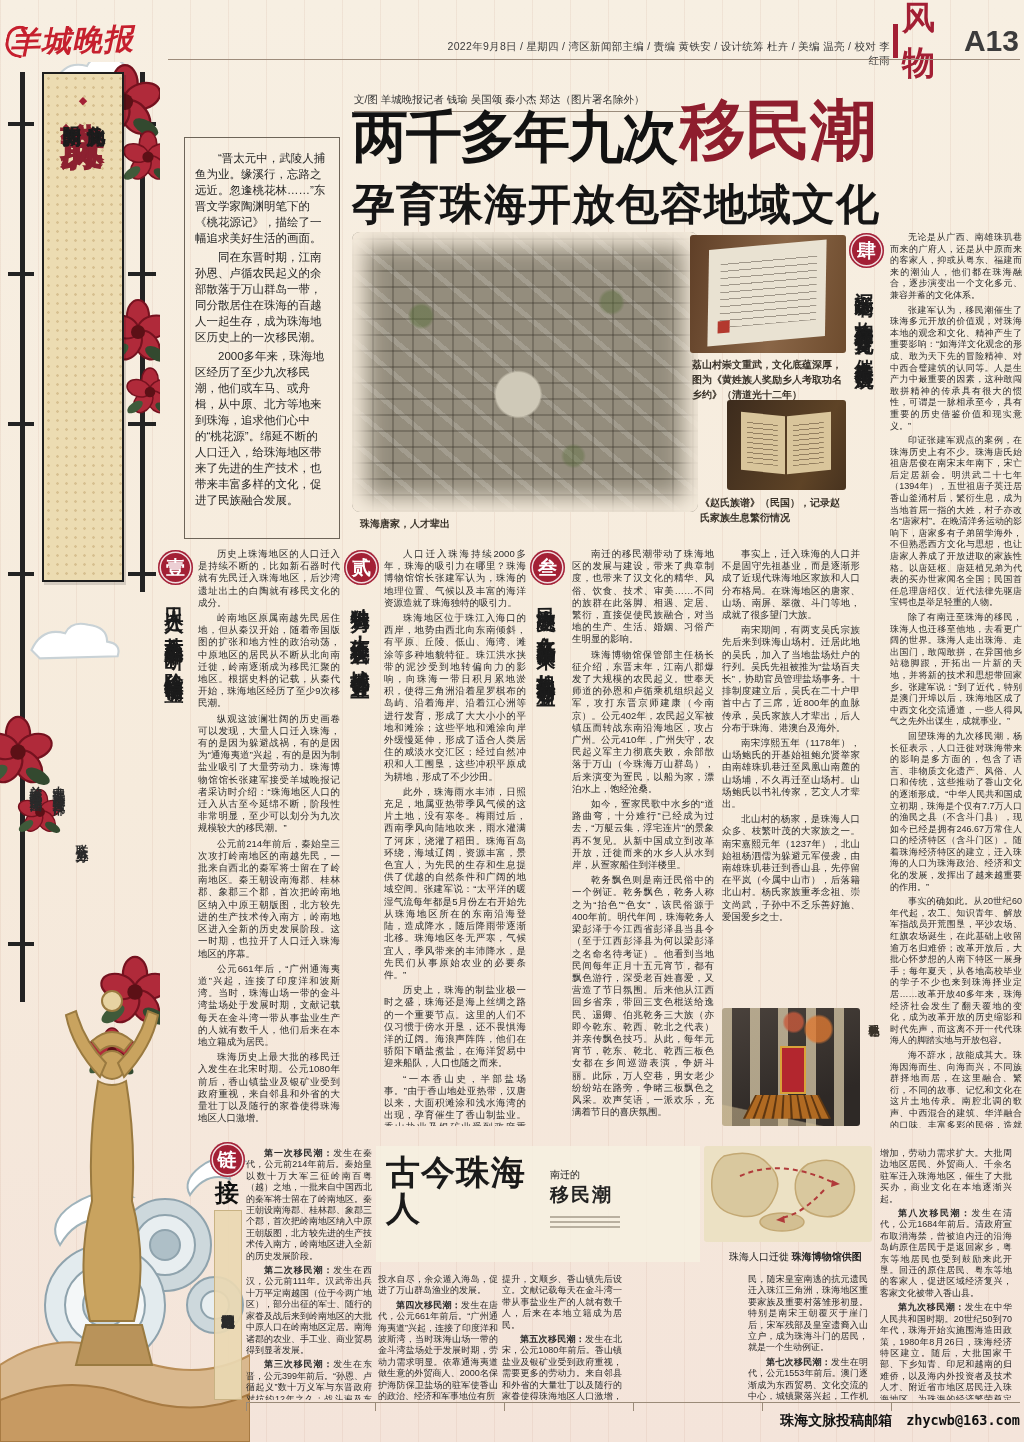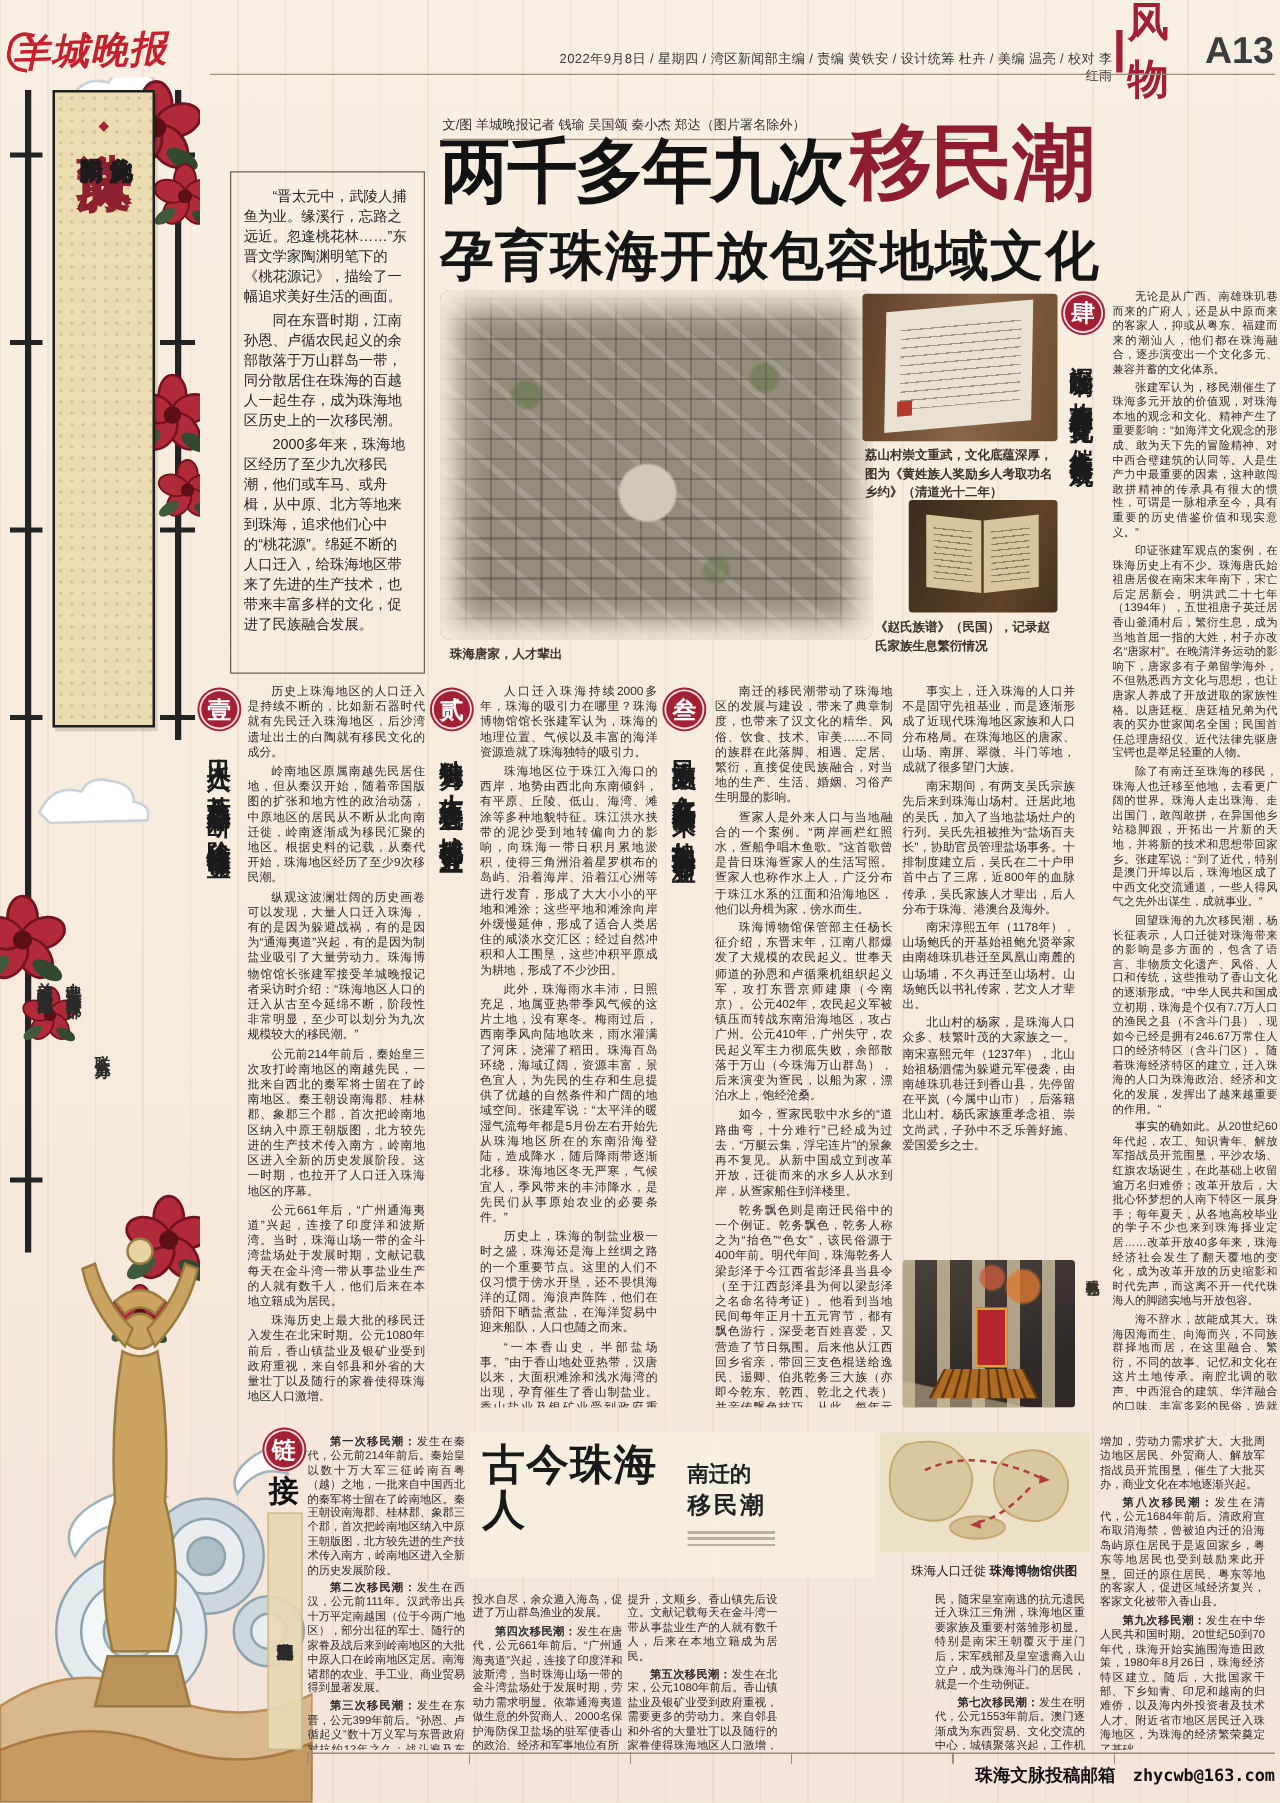--- a/index.html
+++ b/index.html
@@ -314,7 +314,6 @@
   <div class="abs sectitle vtext" style="left:534px;top:592px;height:530px;">民族交融：文化新风徐徐吹来，扎根珠海开创新业</div>
   <div class="abs colbody clip" style="left:572px;top:548px;width:142px;height:578px;">
     <p>南迁的移民潮带动了珠海地区的发展与建设，带来了典章制度，也带来了汉文化的精华、风俗、饮食、技术、审美……不同的族群在此落脚、相遇、定居、繁衍，直接促使民族融合，对当地的生产、生活、婚姻、习俗产生明显的影响。</p>
-    <p>疍家人是外来人口与当地融合的一个案例。“两岸画栏红照水，疍船争唱木鱼歌。”这首歌曾是昔日珠海疍家人的生活写照。疍家人也称作水上人，广泛分布于珠江水系的江面和沿海地区，他们以舟楫为家，傍水而生。</p>
     <p>珠海博物馆保管部主任杨长征介绍，东晋末年，江南八郡爆发了大规模的农民起义。世奉天师道的孙恩和卢循乘机组织起义军，攻打东晋京师建康（今南京）。公元402年，农民起义军被镇压而转战东南沿海地区，攻占广州。公元410年，广州失守，农民起义军主力彻底失败，余部散落于万山（今珠海万山群岛），后来演变为疍民，以船为家，漂泊水上，饱经沧桑。</p>
     <p>如今，疍家民歌中水乡的“道路曲弯，十分难行”已经成为过去，“万艇云集，浮宅连片”的景象再不复见。从新中国成立到改革开放，迁徙而来的水乡人从水到岸，从疍家船住到洋楼里。</p>
     <p>乾务飘色则是南迁民俗中的一个例证。乾务飘色，乾务人称之为“抬色”“色女”，该民俗源于400年前。明代年间，珠海乾务人梁彭泽于今江西省彭泽县当县令（至于江西彭泽县为何以梁彭泽之名命名待考证）。他看到当地民间每年正月十五元宵节，都有飘色游行，深受老百姓喜爱，又营造了节日氛围。后来他从江西回乡省亲，带回三支色棍送给逸民、逷卿、伯兆乾务三大族（亦即今乾东、乾西、乾北之代表）并亲传飘色技巧。从此，每年元宵节，乾东、乾北、乾西三板色女都在乡间巡游表演，争妍斗丽。此际，万人空巷，男女老少纷纷站在路旁，争睹三板飘色之风采。欢声笑语，一派欢乐，充满着节日的喜庆氛围。</p>

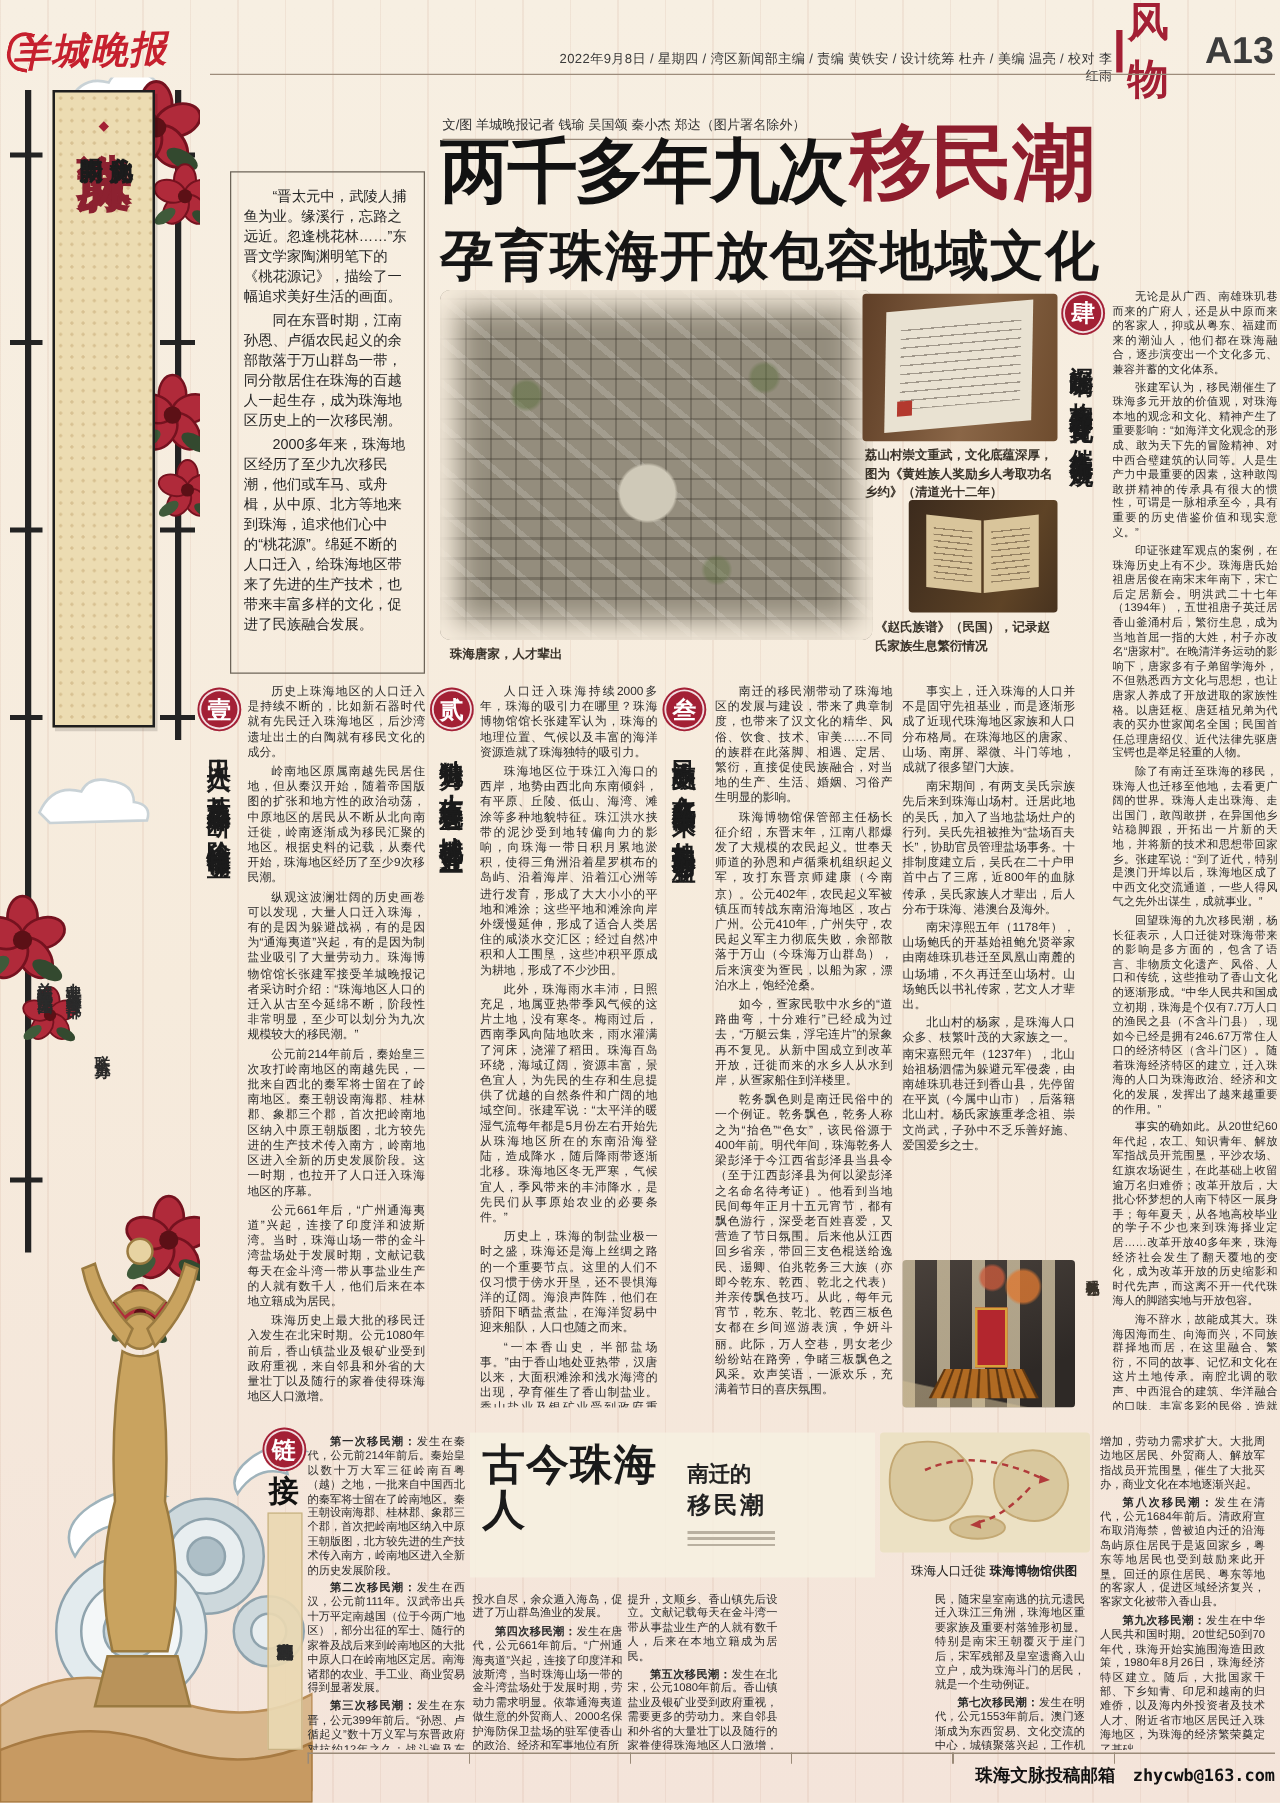--- a/index.html
+++ b/index.html
@@ -383,7 +383,7 @@
     <p><b>第七次移民潮：</b><span>发生在明代，公元1553年前后。澳门逐渐成为东西贸易、文化交流的中心，城镇聚落兴起，工作机会</span></p>
   </div>
   <div class="abs botcol clip" style="left:880px;top:1148px;width:132px;height:252px;">
-    <p style="text-indent:0;">增加，劳动力需求扩大。大批周边地区居民、外贸商人、解放军指战员开荒围垦，催生了大批买办，商业文化在本地逐渐兴起。</p>
+    <p style="text-indent:0;">增加，劳动力需求扩大。大批周边地区居民、外贸商人、千余名驻军迁入珠海地区，催生了大批买办，商业文化在本地逐渐兴起。</p>
     <p><b>第八次移民潮：</b><span>发生在清代，公元1684年前后。清政府宣布取消海禁，曾被迫内迁的沿海岛屿原住居民于是返回家乡，粤东等地居民也受到鼓励来此开垦。回迁的原住居民、粤东等地的客家人，促进区域经济复兴，客家文化被带入香山县。</span></p>
     <p><b>第九次移民潮：</b><span>发生在中华人民共和国时期。20世纪50到70年代，珠海开始实施围海造田政策，1980年8月26日，珠海经济特区建立。随后，大批国家干部、下乡知青、印尼和越南的归难侨，以及海内外投资者及技术人才、附近省市地区居民迁入珠海地区，为珠海的经济繁荣奠定了基础。</span></p>
   </div>

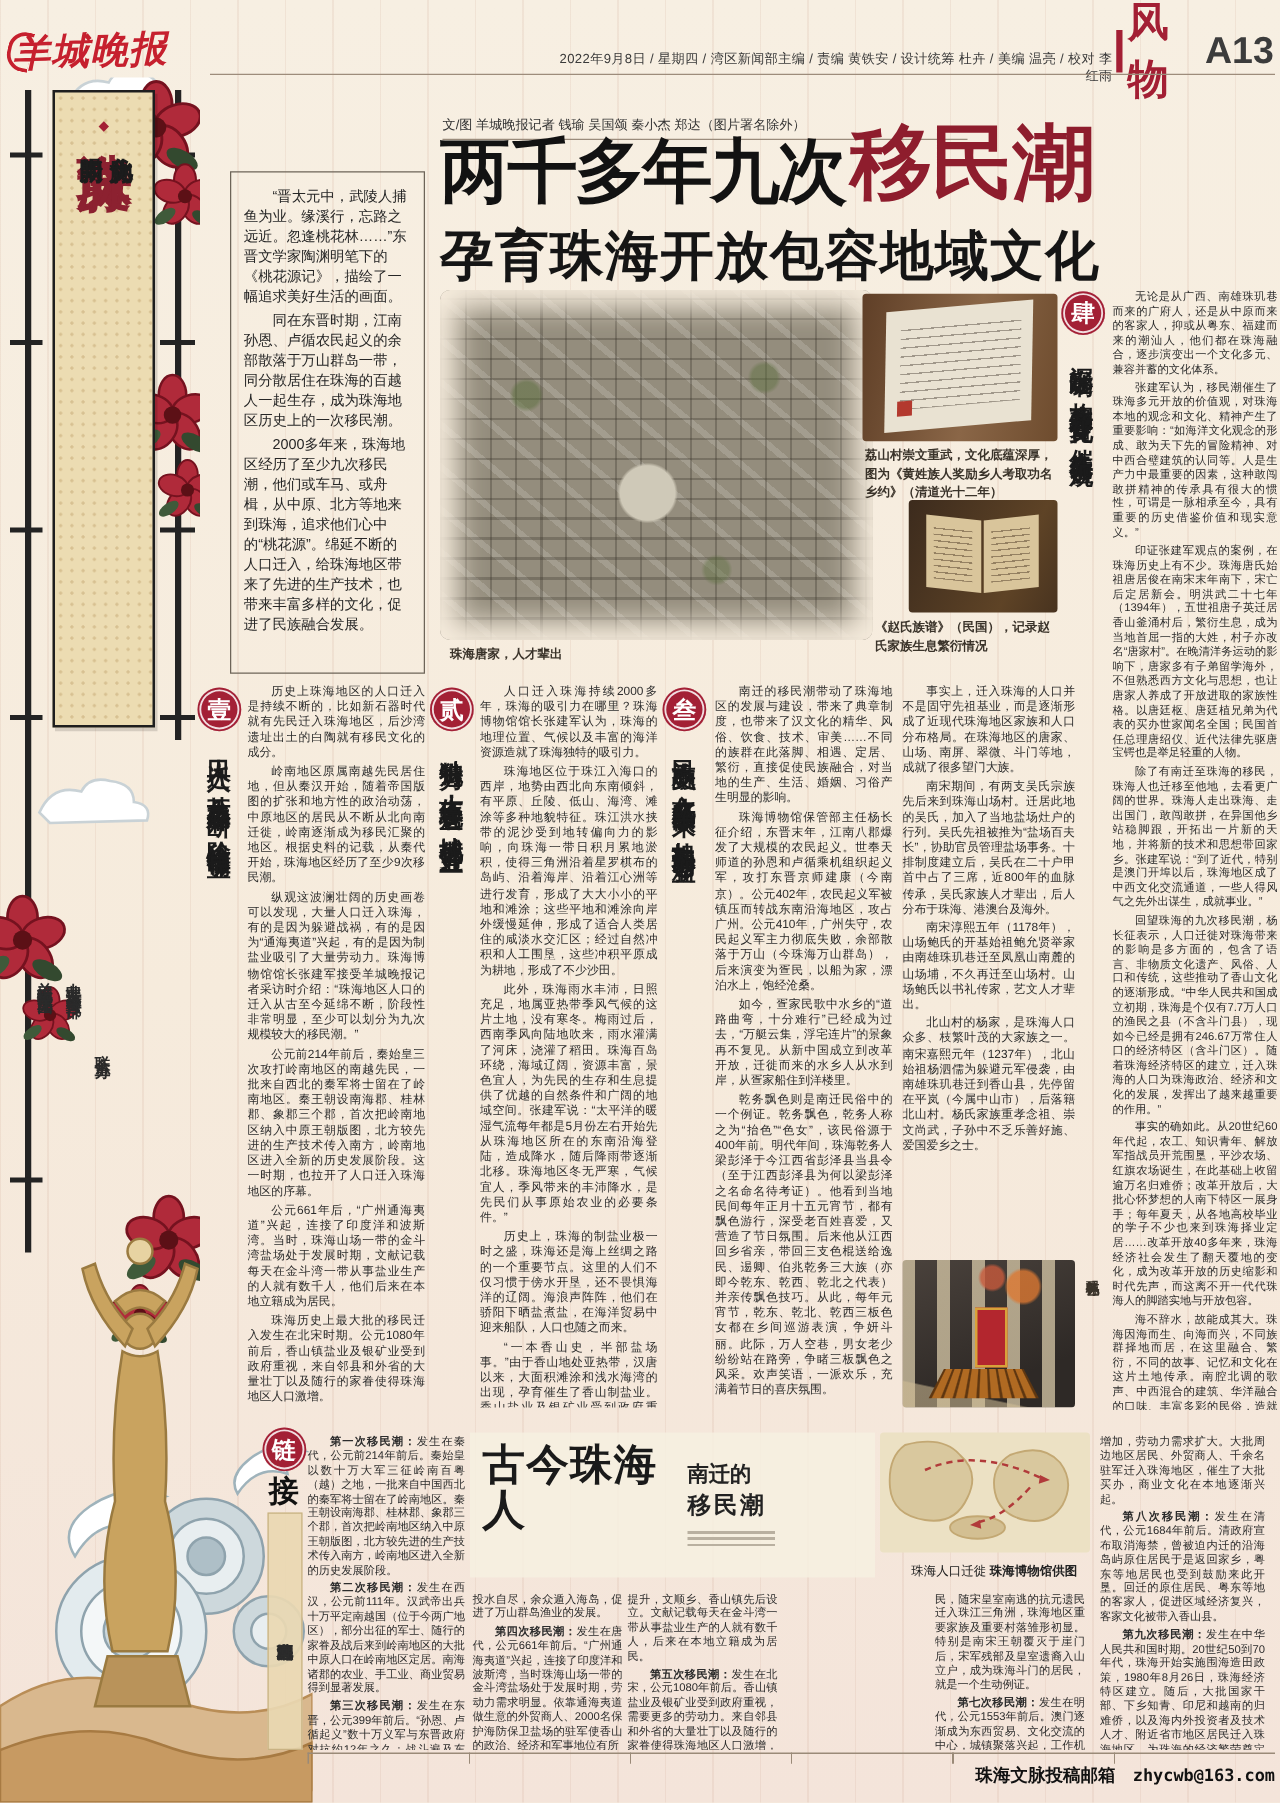--- a/index.html
+++ b/index.html
@@ -124,7 +124,7 @@
   .bb-big{font-size:34px;font-weight:900;color:#1a1a1a;line-height:36px;width:150px;
         font-family:"DejaVu Serif","Liberation Serif",serif;letter-spacing:1px;}
   .bb-subs{margin-top:14px;}
-  .bb-sub1{font-size:17px;font-weight:700;color:#222;}
+  .bb-sub1{font-size:10px;font-weight:400;color:#222;}
   .bb-sub2{font-size:19px;font-weight:900;color:#222;letter-spacing:2px;}
   .bb-lines{margin-top:6px;width:70px;height:14px;
         background:repeating-linear-gradient(0deg,#b9b0a0 0 2px, transparent 2px 5px);}

